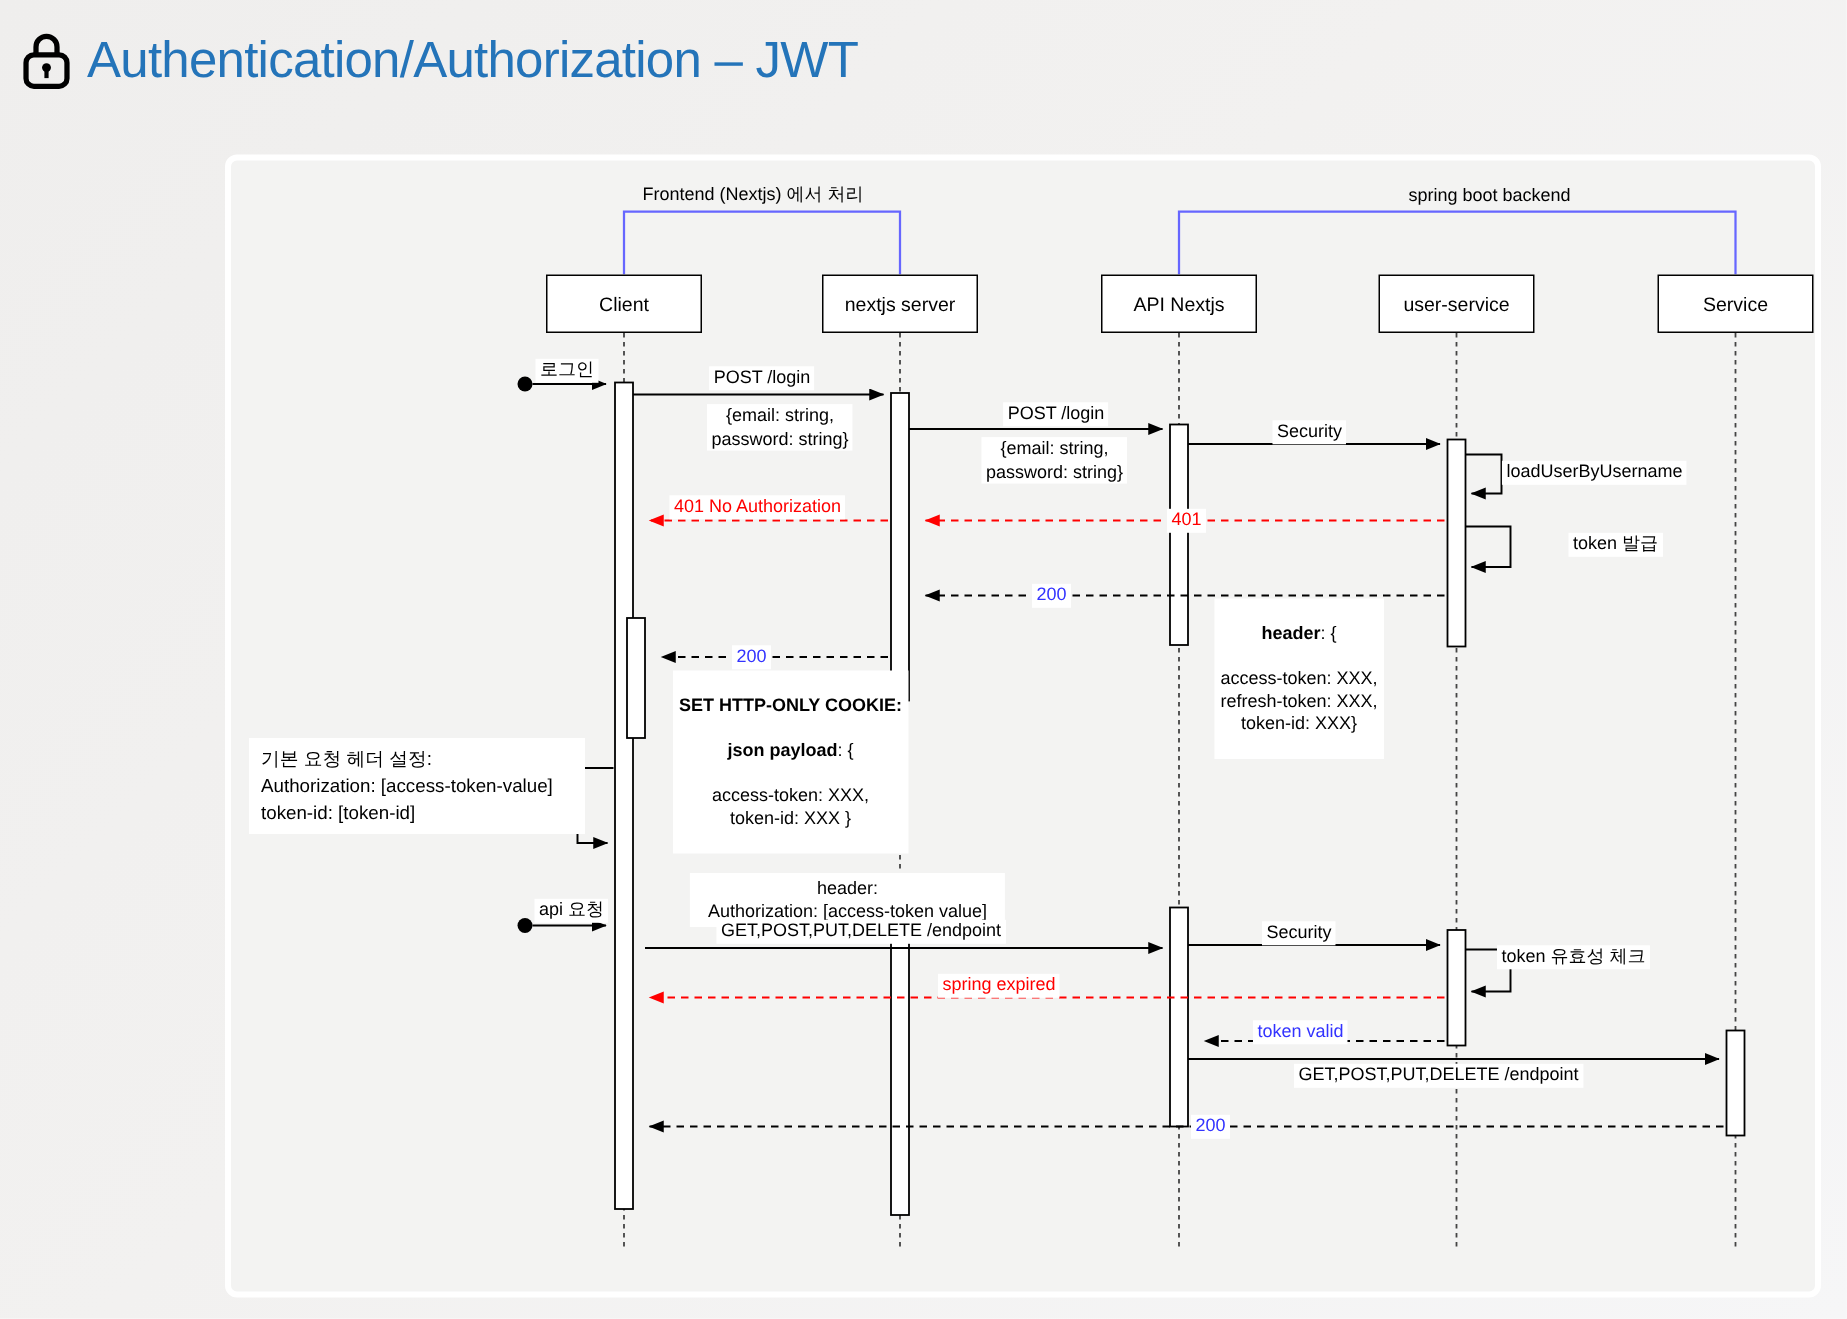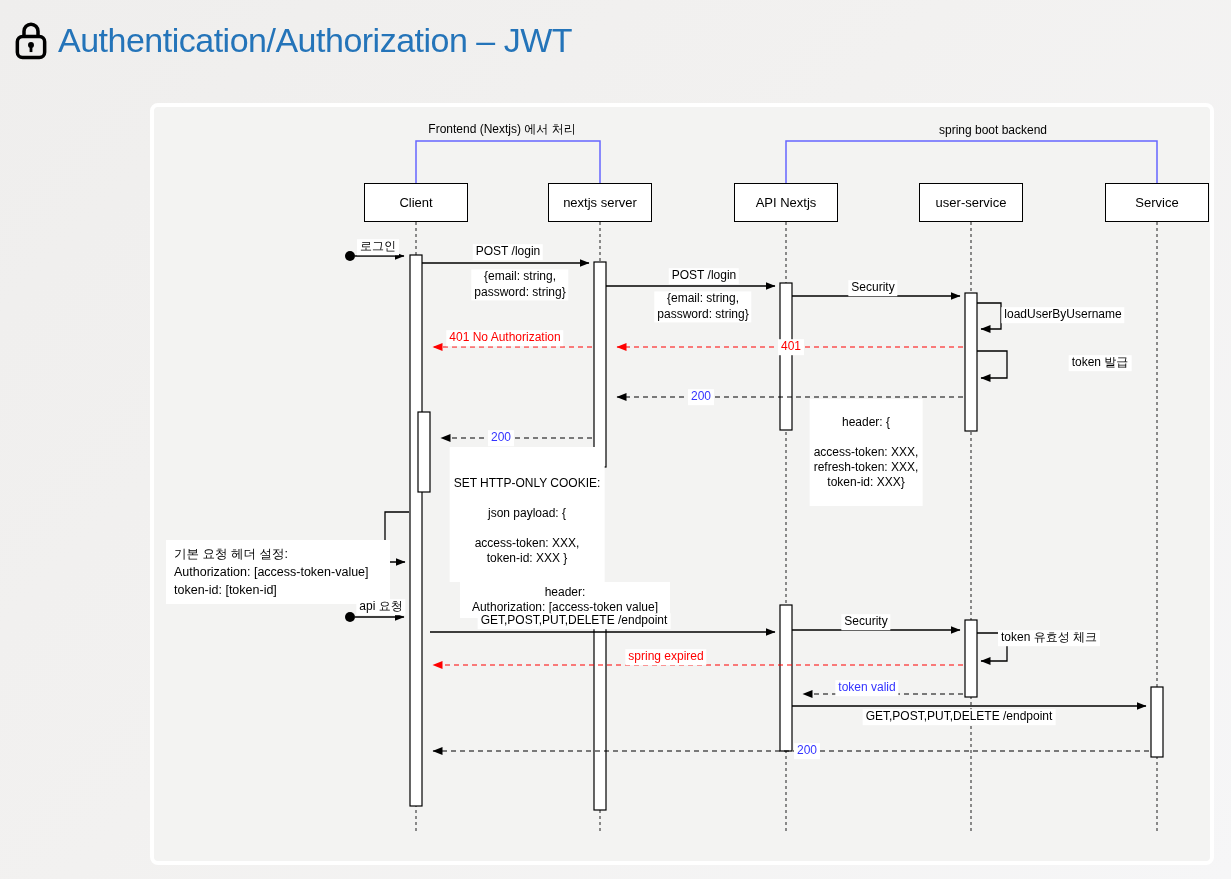--- a/index.html
+++ b/index.html
@@ -148,7 +148,7 @@
 <div class="lbl" style="left:1063px;top:315px">loadUserByUsername</div>
 <div class="lbl red" style="left:505px;top:338px">401 No Authorization</div>
 <div class="lbl red" style="left:791px;top:347px">401</div>
-<div class="lbl" style="left:1100px;top:363px">token 발급</div>
+<div class="lbl" style="left:1077px;top:363px">token 발급</div>
 <div class="lbl blue" style="left:701px;top:397px">200</div>
 
 <div class="note" style="left:866px;top:399px">

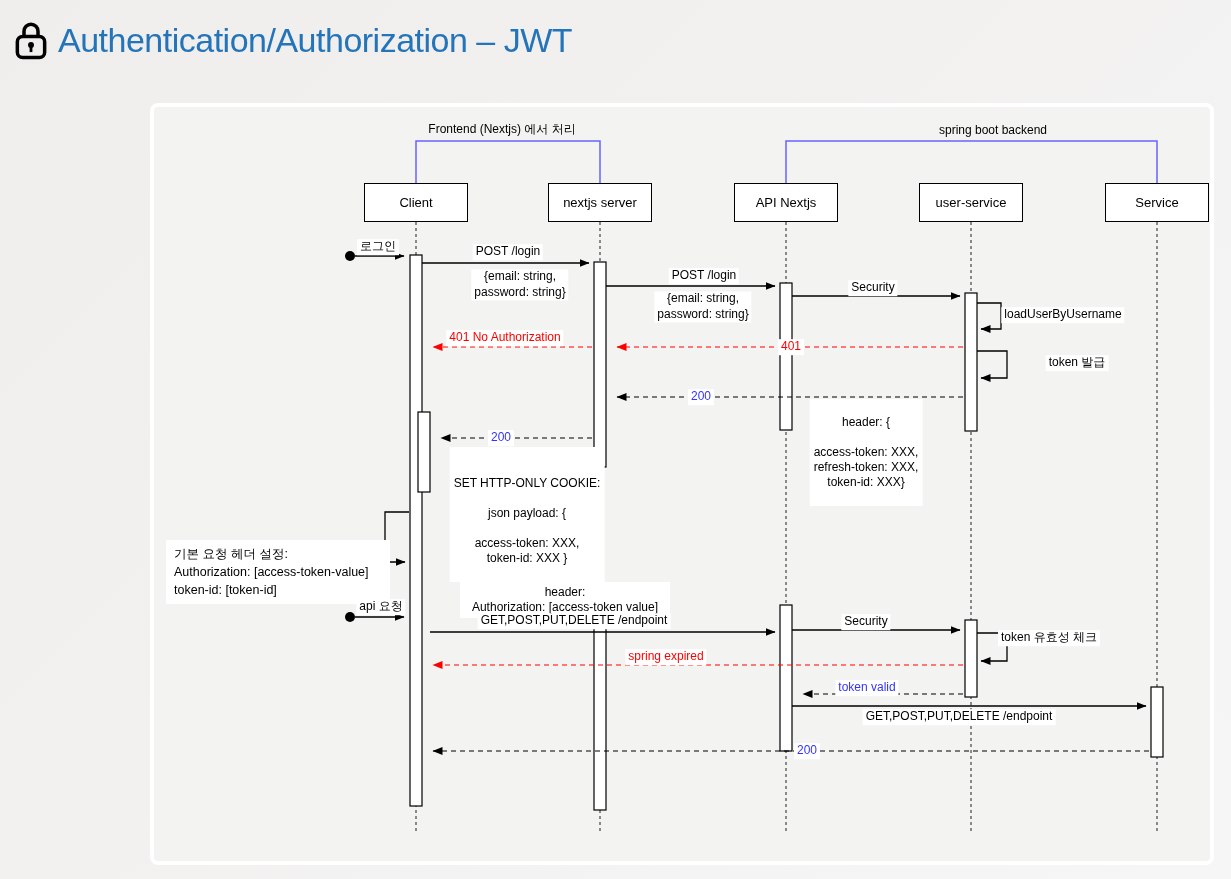--- a/index.html
+++ b/index.html
@@ -34,7 +34,7 @@
   }
   .red{color:#ff0000;}
   .blue{color:#3333ff;}
-  .b{font-weight:normal;margin-top:13px;}
+  .b{font-weight:bold;}
 </style>
 </head>
 <body>

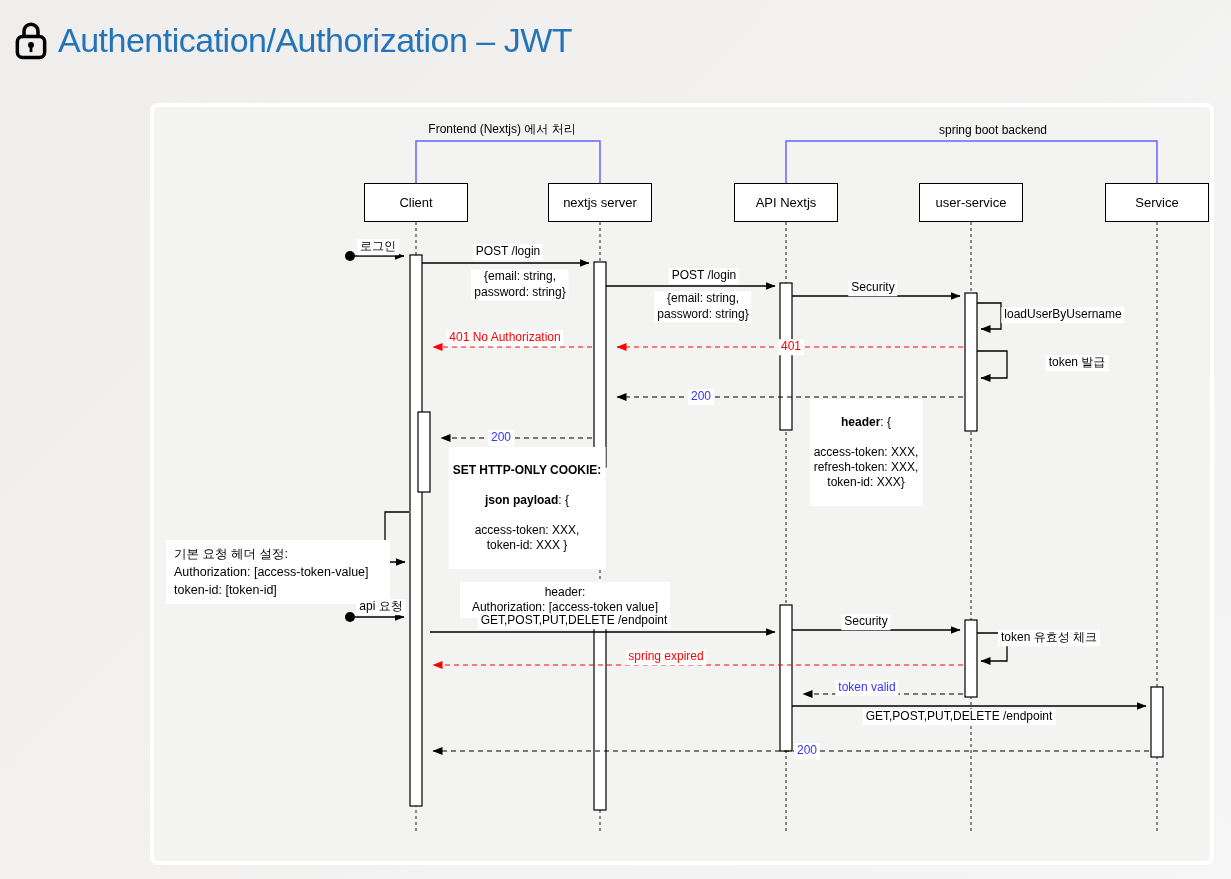--- a/index.html
+++ b/index.html
@@ -167,7 +167,7 @@
 token-id: XXX }</div>
 </div>
 
-<div class="box-note" style="left:166px;top:540px;width:208px">기본 요청 헤더 설정:
+<div class="box-note" style="left:166px;top:492px;width:208px">기본 요청 헤더 설정:
 Authorization:  [access-token-value]
 token-id: [token-id]</div>
 

